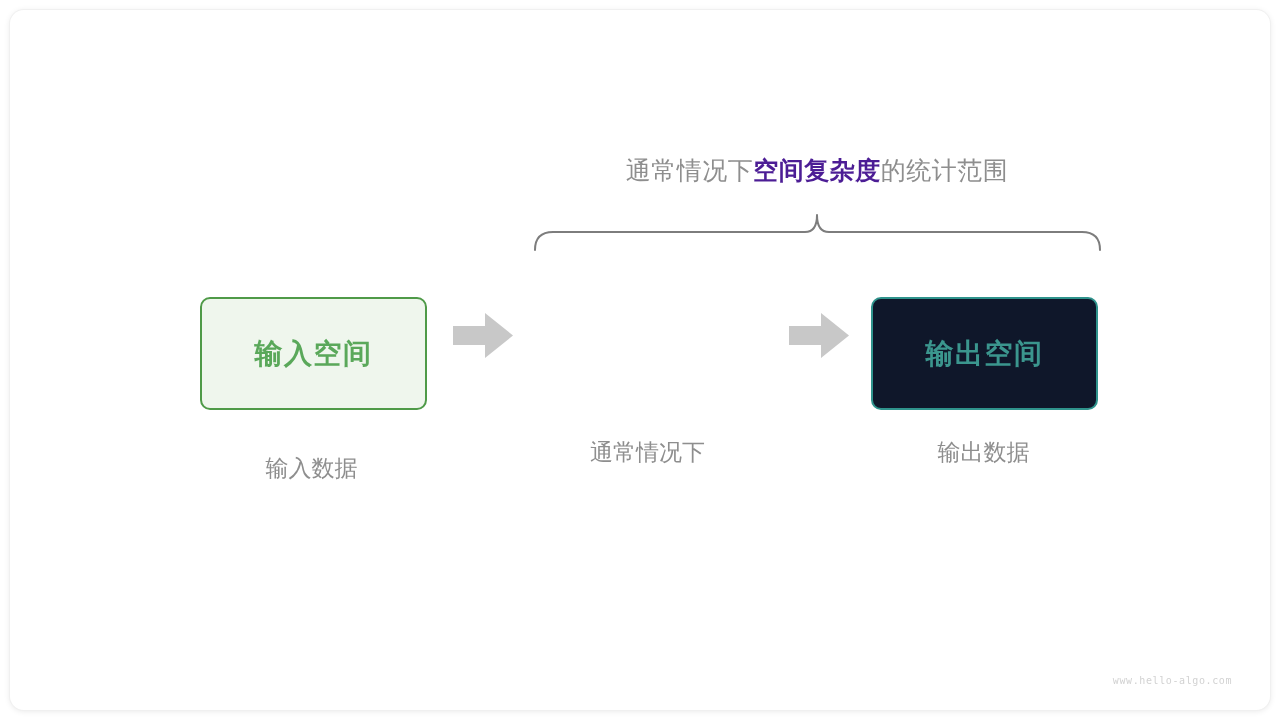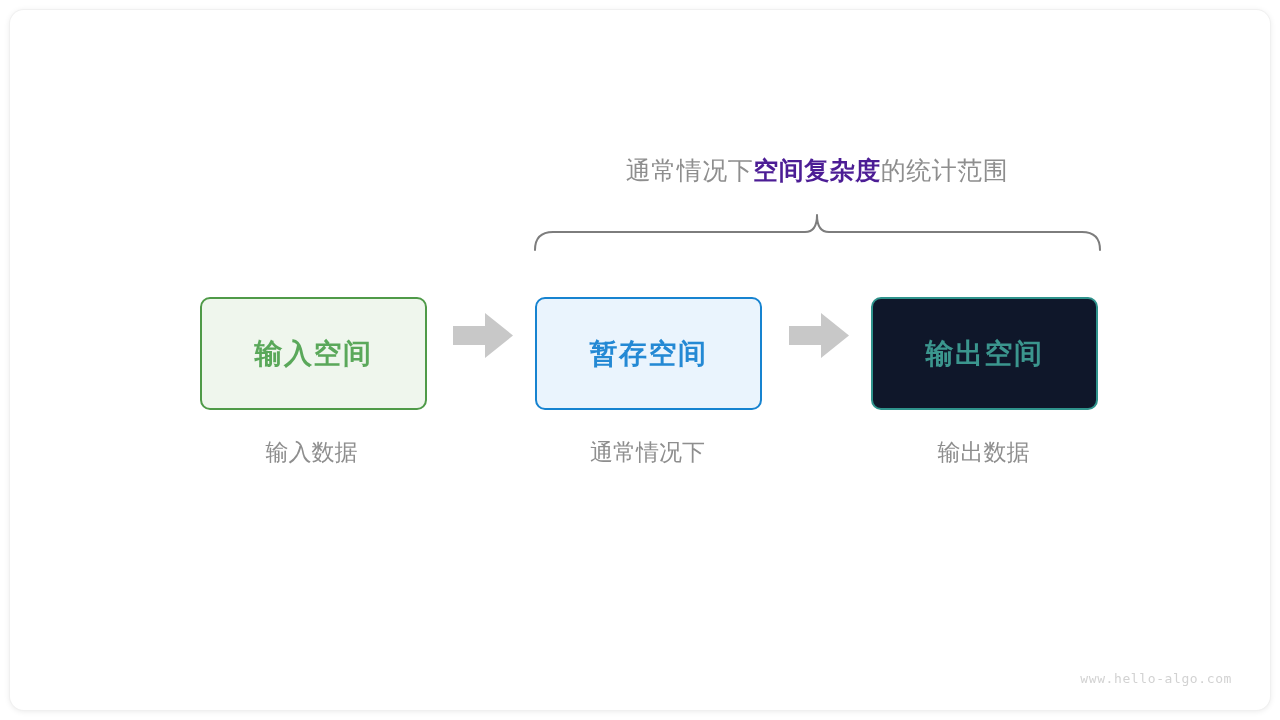--- a/index.html
+++ b/index.html
@@ -134,9 +134,6 @@
     <span>输入空间</span>
   </div>
 
-  <div class="box" id="box-temp">
-    <span>暂存空间</span>
-  </div>
 
   <div class="box" id="box-output">
     <span>输出空间</span>

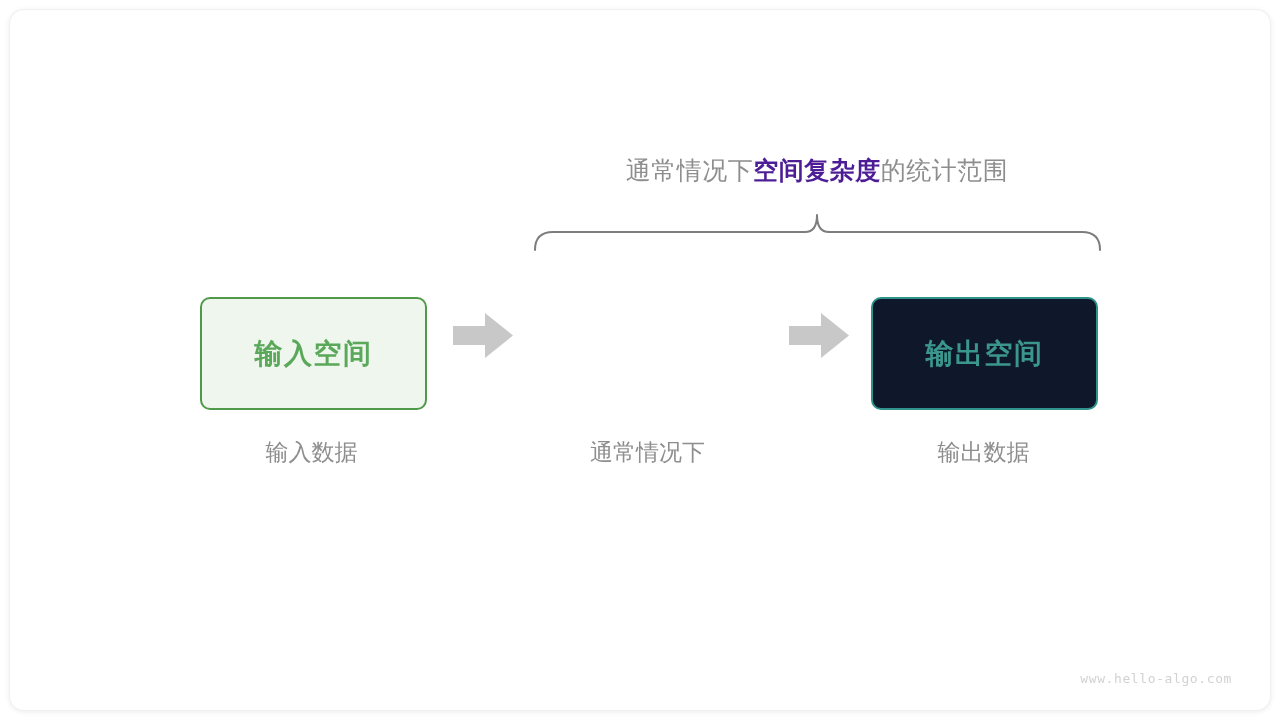--- a/index.html
+++ b/index.html
@@ -96,7 +96,7 @@
     color: #8e8e8e;
     line-height: 48px;
   }
-  #sub-input  { left: 188px; top: 418px; }
+  #sub-input  { left: 188px; top: 434px; }
   #sub-temp   { left: 524px; top: 418px; }
   #sub-output { left: 860px; top: 418px; }
 

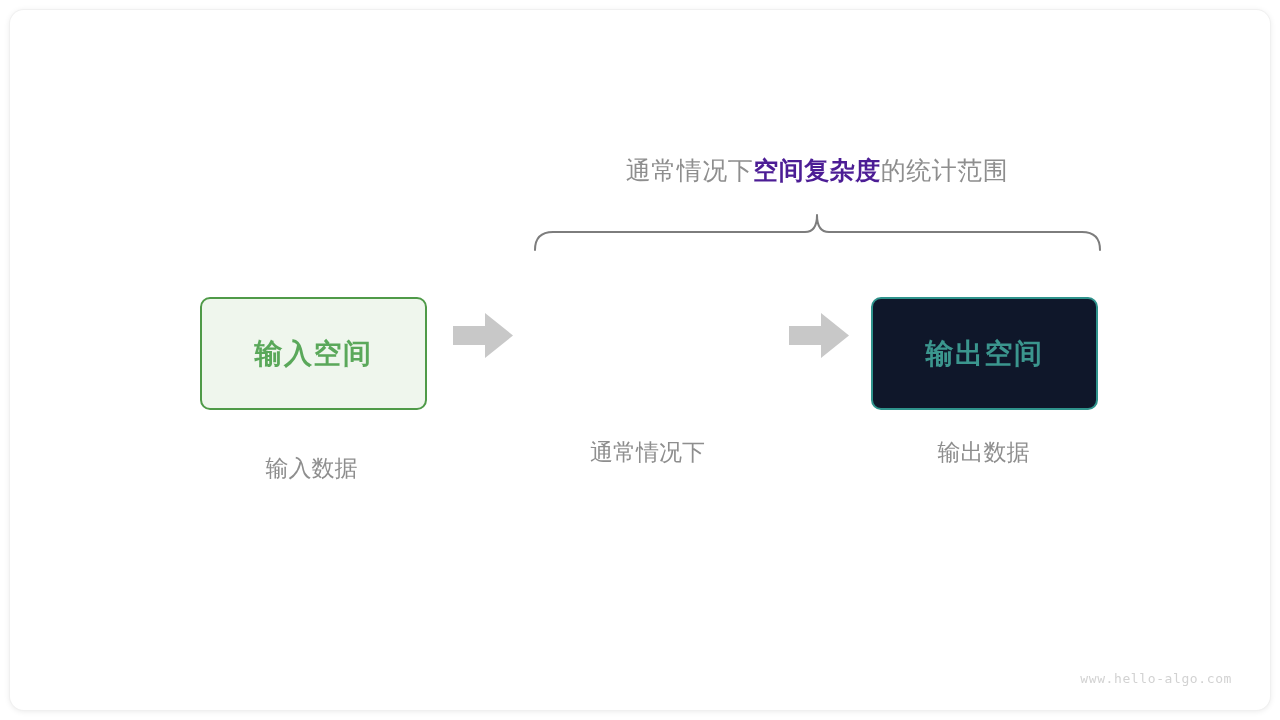--- a/index.html
+++ b/index.html
@@ -106,7 +106,7 @@
     right: 38px;
     bottom: 24px;
     font-family: "DejaVu Sans Mono", "Liberation Mono", monospace;
-    font-size: 13px;
+    font-size: 10px;
     color: #d2d2d2;
     letter-spacing: 0.6px;
   }

